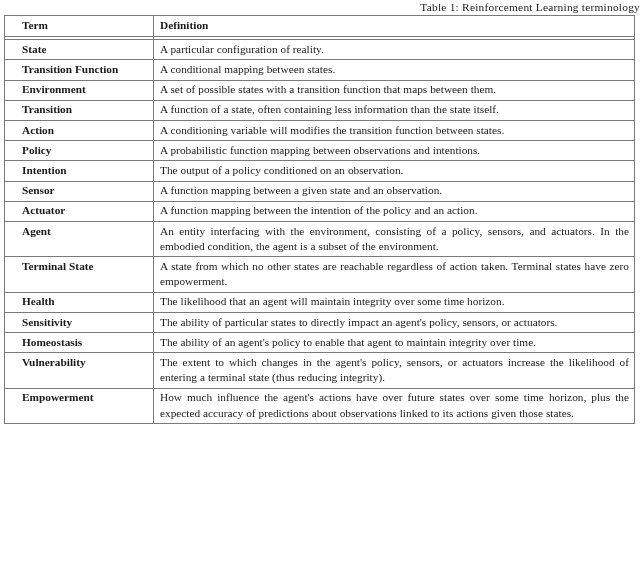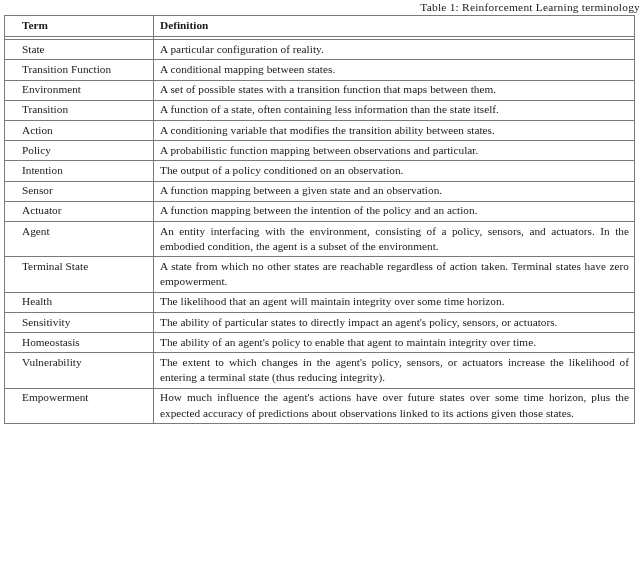--- a/index.html
+++ b/index.html
@@ -98,6 +98,7 @@
   }
   td.col-term {
     white-space: nowrap;
+    font-weight: bold;
   }
 </style>
 </head>

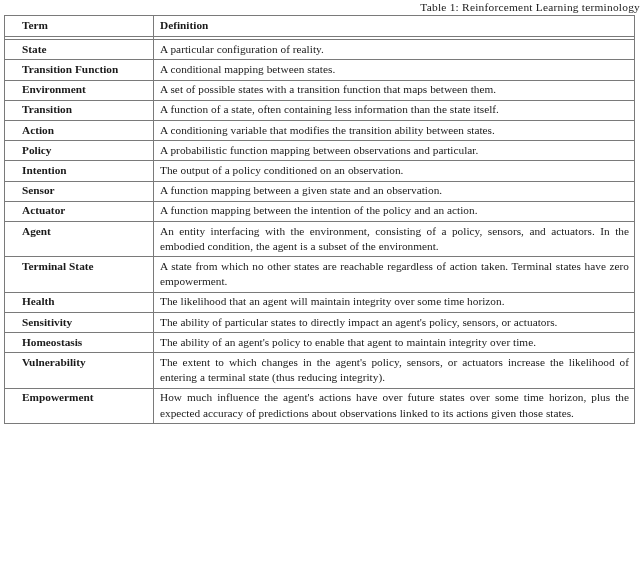--- a/index.html
+++ b/index.html
@@ -143,7 +143,7 @@
           </tr>
           <tr class="data-row">
             <td class="col-term">Action</td>
-            <td class="col-def">A conditioning variable that modifies the transition ability between states.</td>
+            <td class="col-def">A conditioning variable will modifies the transition function between states.</td>
           </tr>
           <tr class="data-row">
             <td class="col-term">Policy</td>

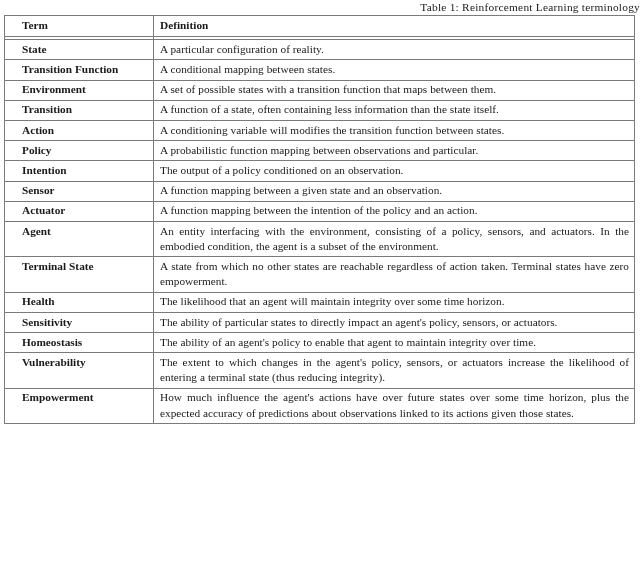--- a/index.html
+++ b/index.html
@@ -147,7 +147,7 @@
           </tr>
           <tr class="data-row">
             <td class="col-term">Policy</td>
-            <td class="col-def">A probabilistic function mapping between observations and particular.</td>
+            <td class="col-def">A probabilistic function mapping between observations and intentions.</td>
           </tr>
           <tr class="data-row">
             <td class="col-term">Intention</td>

